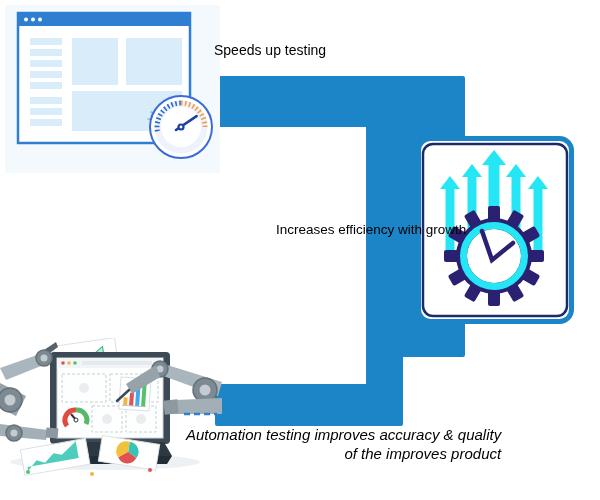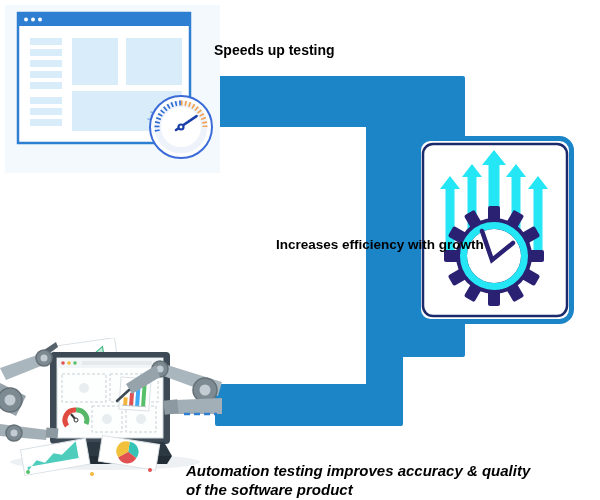--- a/index.html
+++ b/index.html
@@ -28,7 +28,7 @@
   .hand{stroke:var(--navy);stroke-width:4.5;stroke-linecap:round;fill:none;}
 
   
-  .caption{position:absolute;color:var(--text-black);font-weight:bold;white-space:nowrap;z-index:6;}
+  .caption{position:absolute;color:var(--text-black);font-weight:normal;white-space:nowrap;z-index:6;text-align:right;}
   .cap-top{left:214px;top:41px;font-size:14px;line-height:18px;}
   .cap-mid{left:252px;top:236px;font-size:13.5px;line-height:18px;padding-left:24px;}
   .cap-bottom{left:186px;top:425px;font-size:15px;line-height:19px;font-style:italic;margin-top:36px;}

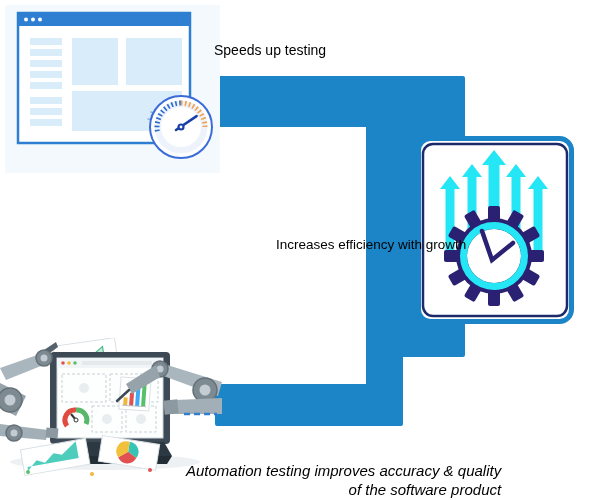--- a/index.html
+++ b/index.html
@@ -30,7 +30,7 @@
   
   .caption{position:absolute;color:var(--text-black);font-weight:normal;white-space:nowrap;z-index:6;text-align:right;}
   .cap-top{left:214px;top:41px;font-size:14px;line-height:18px;}
-  .cap-mid{left:252px;top:236px;font-size:13.5px;line-height:18px;padding-left:24px;}
+  .cap-mid{left:252px;top:221px;font-size:13.5px;line-height:18px;padding-left:24px;}
   .cap-bottom{left:186px;top:425px;font-size:15px;line-height:19px;font-style:italic;margin-top:36px;}
 
   

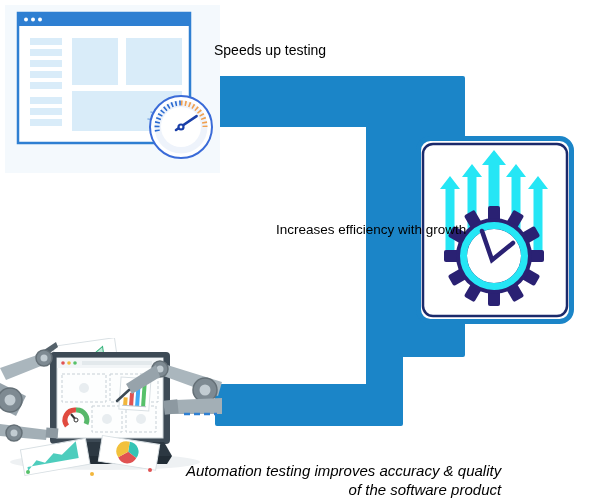--- a/index.html
+++ b/index.html
@@ -31,7 +31,7 @@
   .caption{position:absolute;color:var(--text-black);font-weight:normal;white-space:nowrap;z-index:6;text-align:right;}
   .cap-top{left:214px;top:41px;font-size:14px;line-height:18px;}
   .cap-mid{left:252px;top:221px;font-size:13.5px;line-height:18px;padding-left:24px;}
-  .cap-bottom{left:186px;top:425px;font-size:15px;line-height:19px;font-style:italic;margin-top:36px;}
+  .cap-bottom{left:186px;top:425px;font-size:15px;line-height:19px;font-style:italic;}
 
   
   .arm-a{fill:#aab6bd;} .arm-b{fill:#97a3ab;} .arm-c{fill:#a3afb6;}

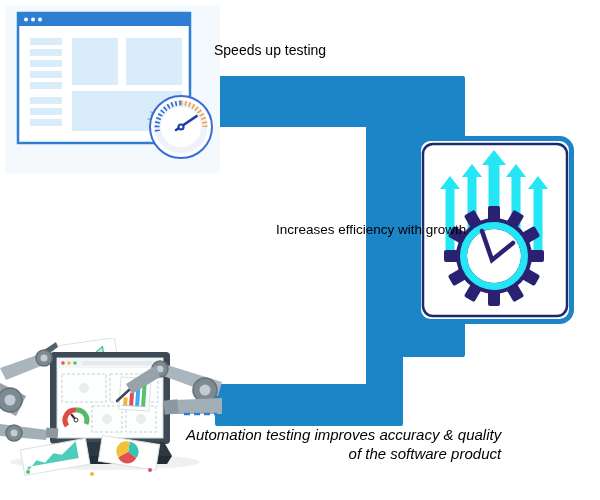--- a/index.html
+++ b/index.html
@@ -235,7 +235,7 @@
   <div class="caption cap-mid">Increases efficiency with growth</div>
   <div class="caption cap-bottom">
     <div>Automation testing improves accuracy &amp; quality</div>
-    <div>of the software product</div>
+    <div>of the improves product</div>
   </div>
 
 </div>

